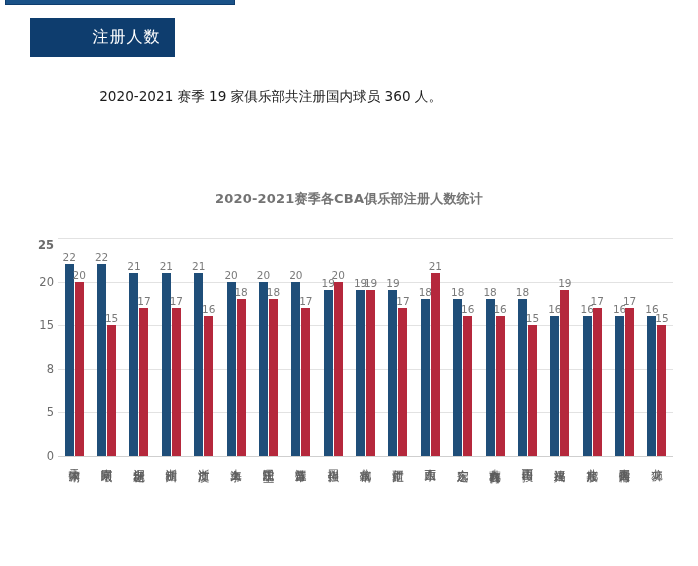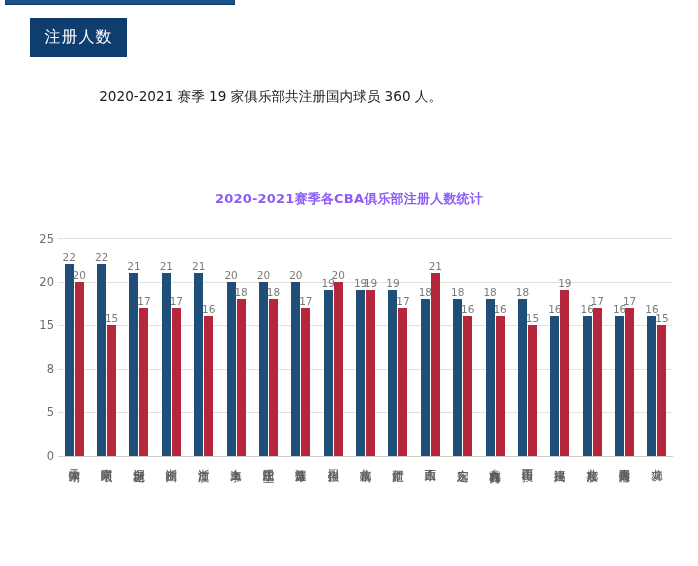--- a/index.html
+++ b/index.html
@@ -43,6 +43,7 @@
     align-items: center;
     justify-content: center;
     font-family: "DejaVu Sans", sans-serif;
+    padding-left: 48px;
   }
 
   

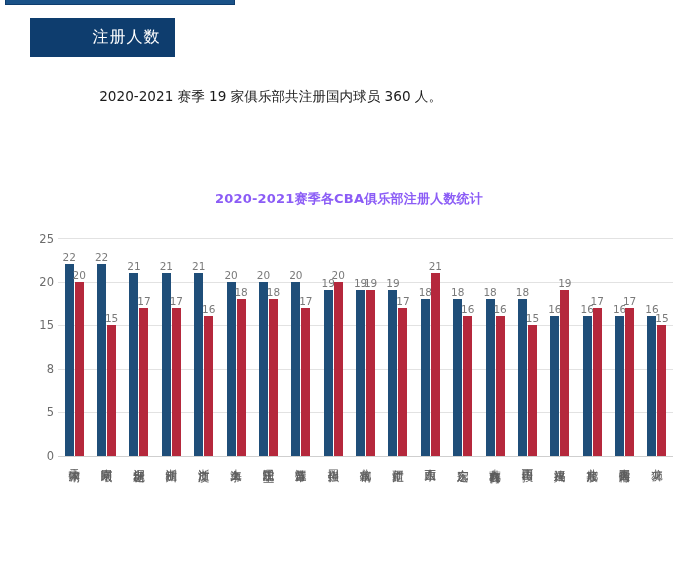--- a/index.html
+++ b/index.html
@@ -76,7 +76,7 @@
     text-align: center;
     font-size: 13px;
     font-weight: bold;
-    color: #8b5cf6;
+    color: #737373;
     font-family: "DejaVu Sans", sans-serif;
     margin: 0;
     padding-top: 4px;

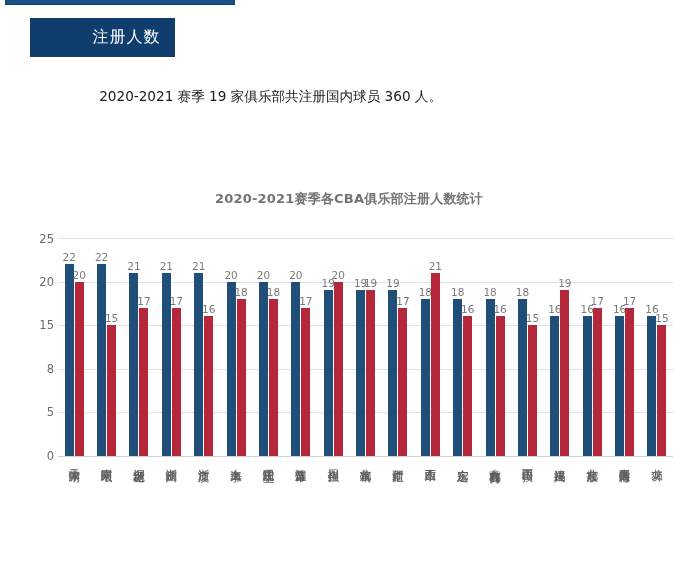--- a/index.html
+++ b/index.html
@@ -227,7 +227,7 @@
         <div class="y-tick" style="top: 130.8px;">8</div>
         <div class="y-tick" style="top: 87.2px;">15</div>
         <div class="y-tick" style="top: 43.6px;">20</div>
-        <div class="y-tick" style="top: 1px;">25</div>
+        <div class="y-tick" style="top: 7px; font-weight: bold;">25</div>
       </div>
     <div class="grid" id="grid">
         <div class="grid-line axis0" style="top: 218px;"></div>

